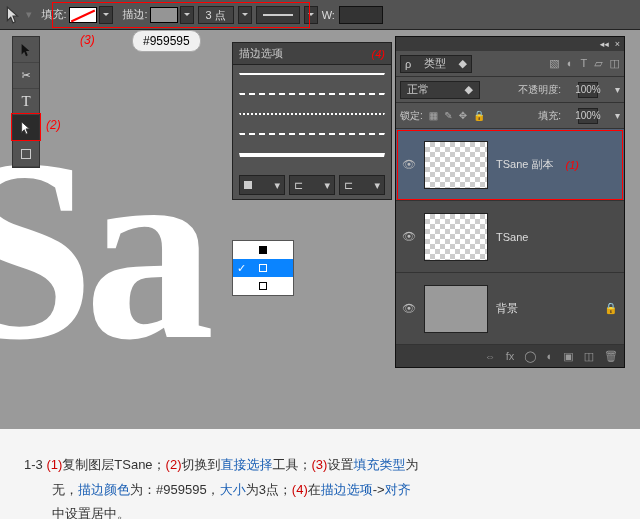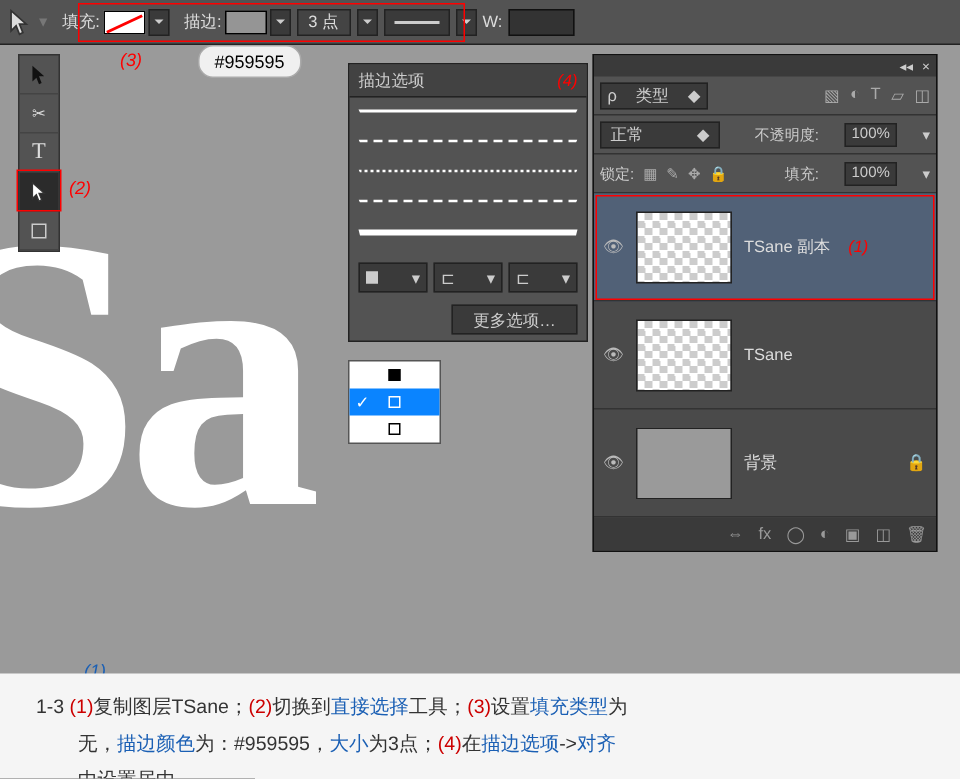--- a/index.html
+++ b/index.html
@@ -49,7 +49,7 @@
 .ico-row{display:flex;gap:7px;margin-left:auto;color:#aaa;font-size:11px}
 .blend-dd{height:18px;background:#3a3a3a;border:1px solid #222;display:flex;align-items:center;padding:0 6px;flex:0 0 80px;justify-content:space-between}
 .opac{margin-left:auto;display:flex;align-items:center;gap:17px;font-size:10px}
-.pct-box{width:35px;height:16px;background:#3a3a3a;border:1px solid #222;display:flex;align-items:center;justify-content:center;font-size:10px}
+.pct-box{width:20px;height:16px;background:#3a3a3a;border:1px solid #222;display:flex;align-items:center;justify-content:center;font-size:10px}
 .lock-row{display:flex;align-items:center;gap:6px;font-size:10px}
 .lock-icons{display:flex;gap:6px;color:#aaa}
 .layer-list{background:#4a4a4a}

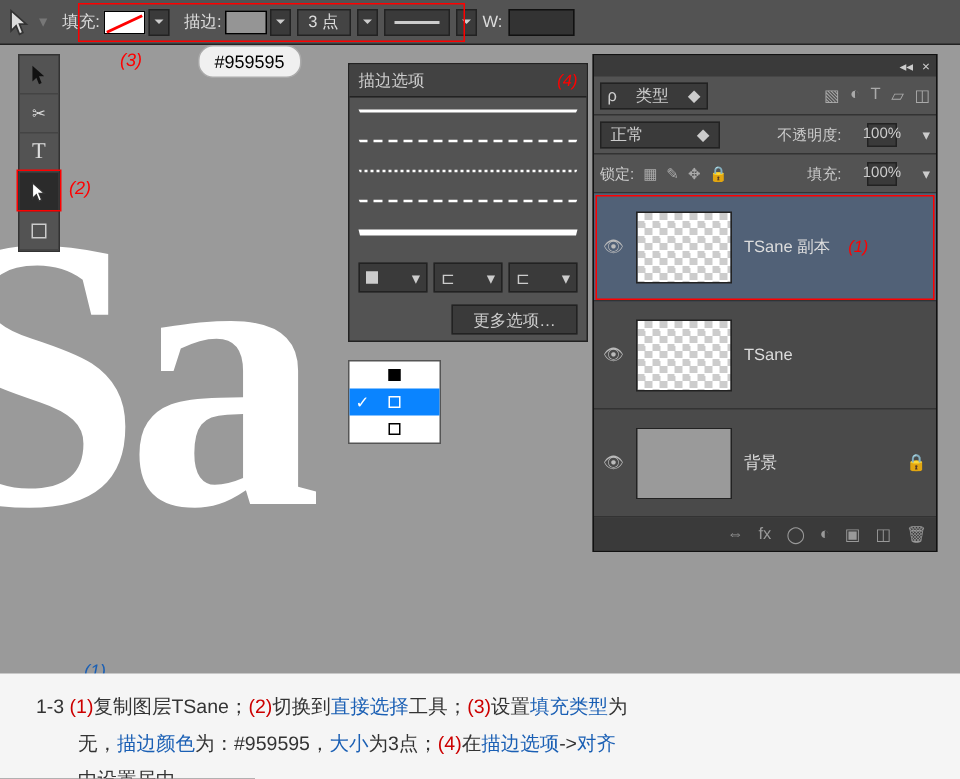--- a/index.html
+++ b/index.html
@@ -146,10 +146,6 @@
         <span>▾</span>
       </div>
   </div>
-  <div style="padding:4px 6px;display:flex;gap:4px">
-    <div style="width:58px"></div>
-    <div class="more-btn" style="flex:1">更多选项…</div>
-  </div>
 </div>
 
 <div class="dropdown-pop">

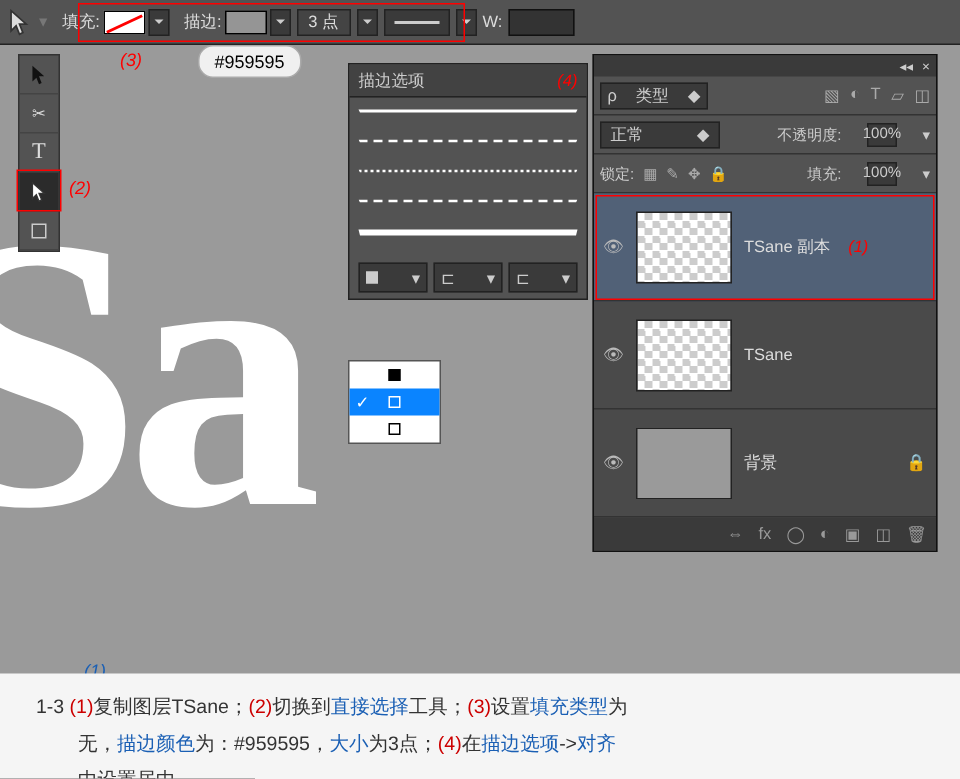--- a/index.html
+++ b/index.html
@@ -61,7 +61,7 @@
 .layer .name{font-size:11px;color:#ddd}
 .layer .ann-r{color:red;font-style:italic;font-size:11px;margin-left:4px}
 .lp-footer{height:22px;background:#3a3a3a;display:flex;align-items:center;justify-content:flex-end;padding:0 6px;gap:10px;color:#999;font-size:11px}
-.caption{position:absolute;left:0;bottom:0;right:0;height:70px;background:#f5f5f5;color:#333;padding:10px 24px;font-size:13px;font-family:SimSun;line-height:1.9}
+.caption{position:absolute;left:0;bottom:0;right:0;height:90px;background:#f5f5f5;color:#333;padding:24px 24px;font-size:13px;font-family:SimSun;line-height:1.9}
 .caption .r{color:#c00}
 .caption .b{color:#1a5fb4}
 .hex-pop{position:absolute;left:132px;top:30px;background:#f0f0f0;border:1px solid #aaa;border-radius:10px;padding:3px 10px;color:#000000;font-size:12px}

